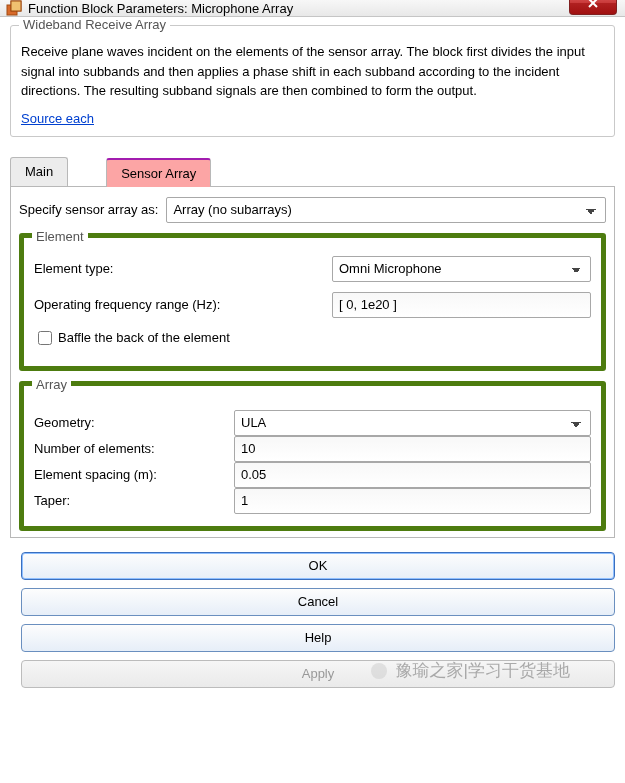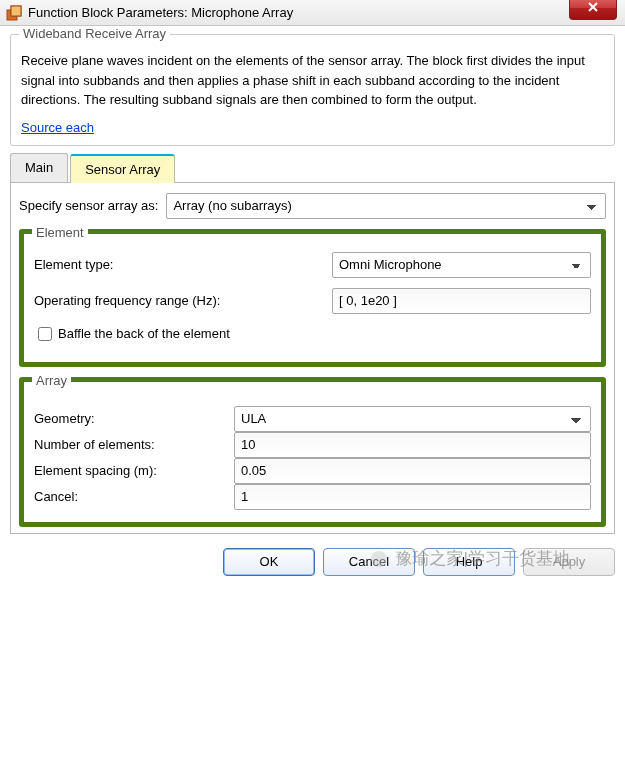--- a/index.html
+++ b/index.html
@@ -14,7 +14,7 @@
   .titlebar {
     display: flex;
     align-items: center;
-    height: 26px;
+    height: 17px;
     background: linear-gradient(to bottom, #f7f7f7, #e8e8e8);
     border-bottom: 1px solid #c5c5c5;
     padding: 0 0 0 6px;

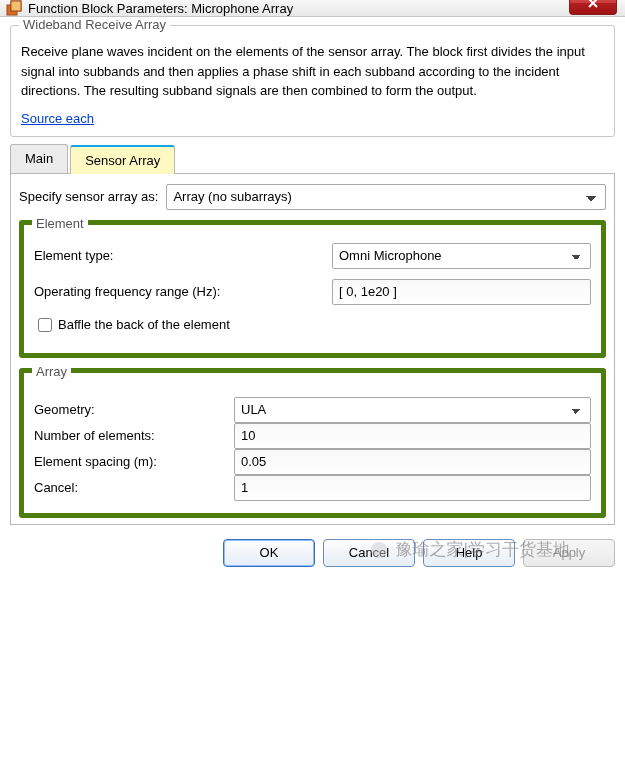--- a/index.html
+++ b/index.html
@@ -70,7 +70,8 @@
   .tabrow {
     display: flex;
     border-bottom: 1px solid #b8b8b8;
-    margin-top: 7px;
+    margin-top: 20px;
+    gap: 36px;
   }
   .tab {
     padding: 6px 14px;

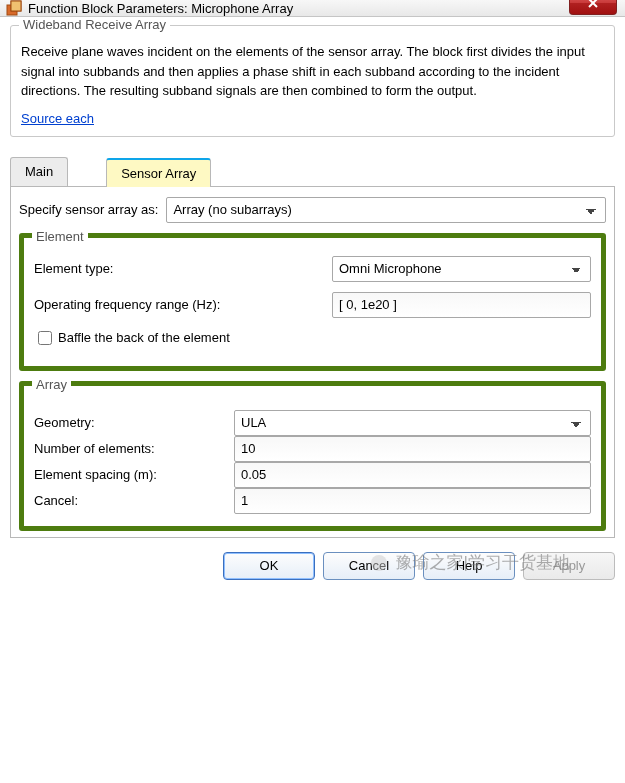--- a/index.html
+++ b/index.html
@@ -83,10 +83,10 @@
     cursor: pointer;
   }
   .tab.active {
-    background: #fef9c3;
+    background: #fca5a5;
     position: relative;
     top: 1px;
-    border-top: 2px solid #0ea5e9;
+    border-top: 2px solid #a21caf;
   }
   .tabpane {
     border: 1px solid #b8b8b8;

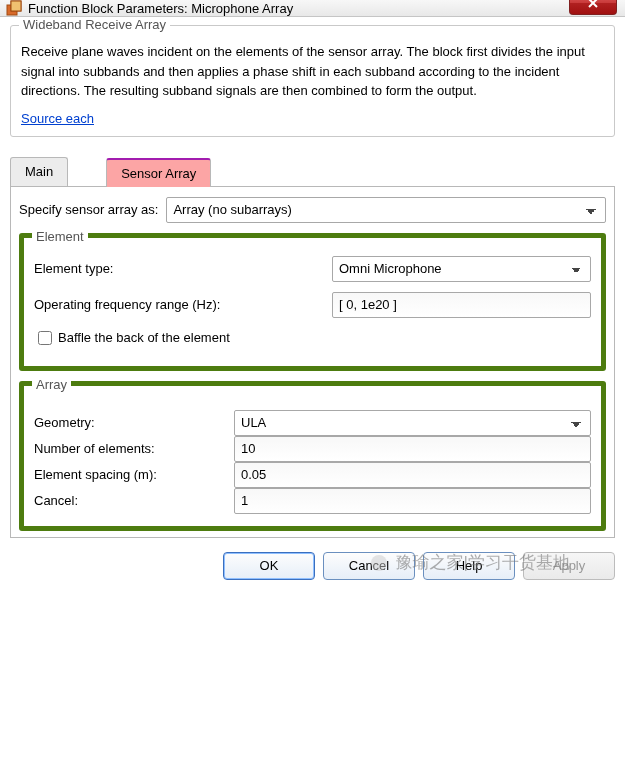--- a/index.html
+++ b/index.html
@@ -273,7 +273,7 @@
           <span>Element spacing (m):</span>
           <input type="text" value="0.05" style="">
 
-          <span>Cancel:</span>
+          <span>Taper:</span>
           <input type="text" value="1" style="">
         </div>
       </div>

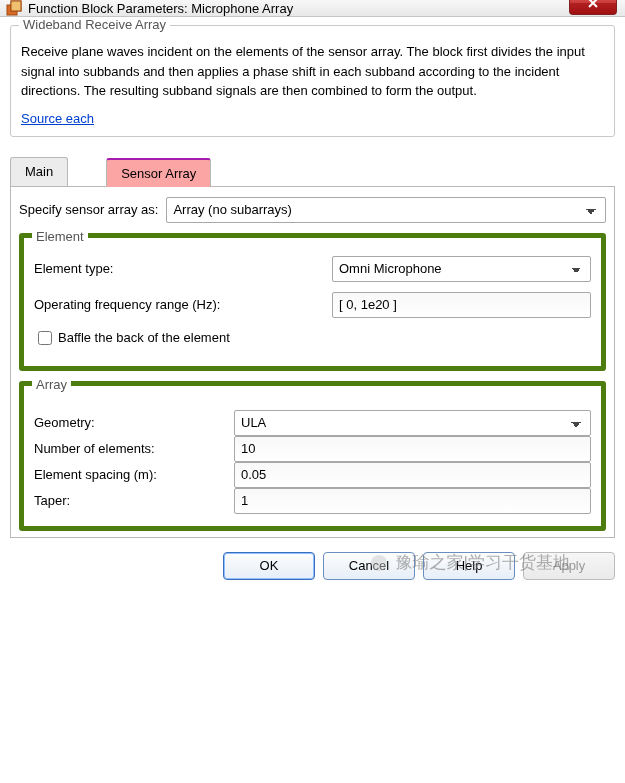--- a/index.html
+++ b/index.html
@@ -154,6 +154,7 @@
     justify-content: flex-end;
     gap: 8px;
     padding: 14px 10px 10px 21px;
+    flex-direction: column;
   }
   button.dlg {
     min-width: 92px;

